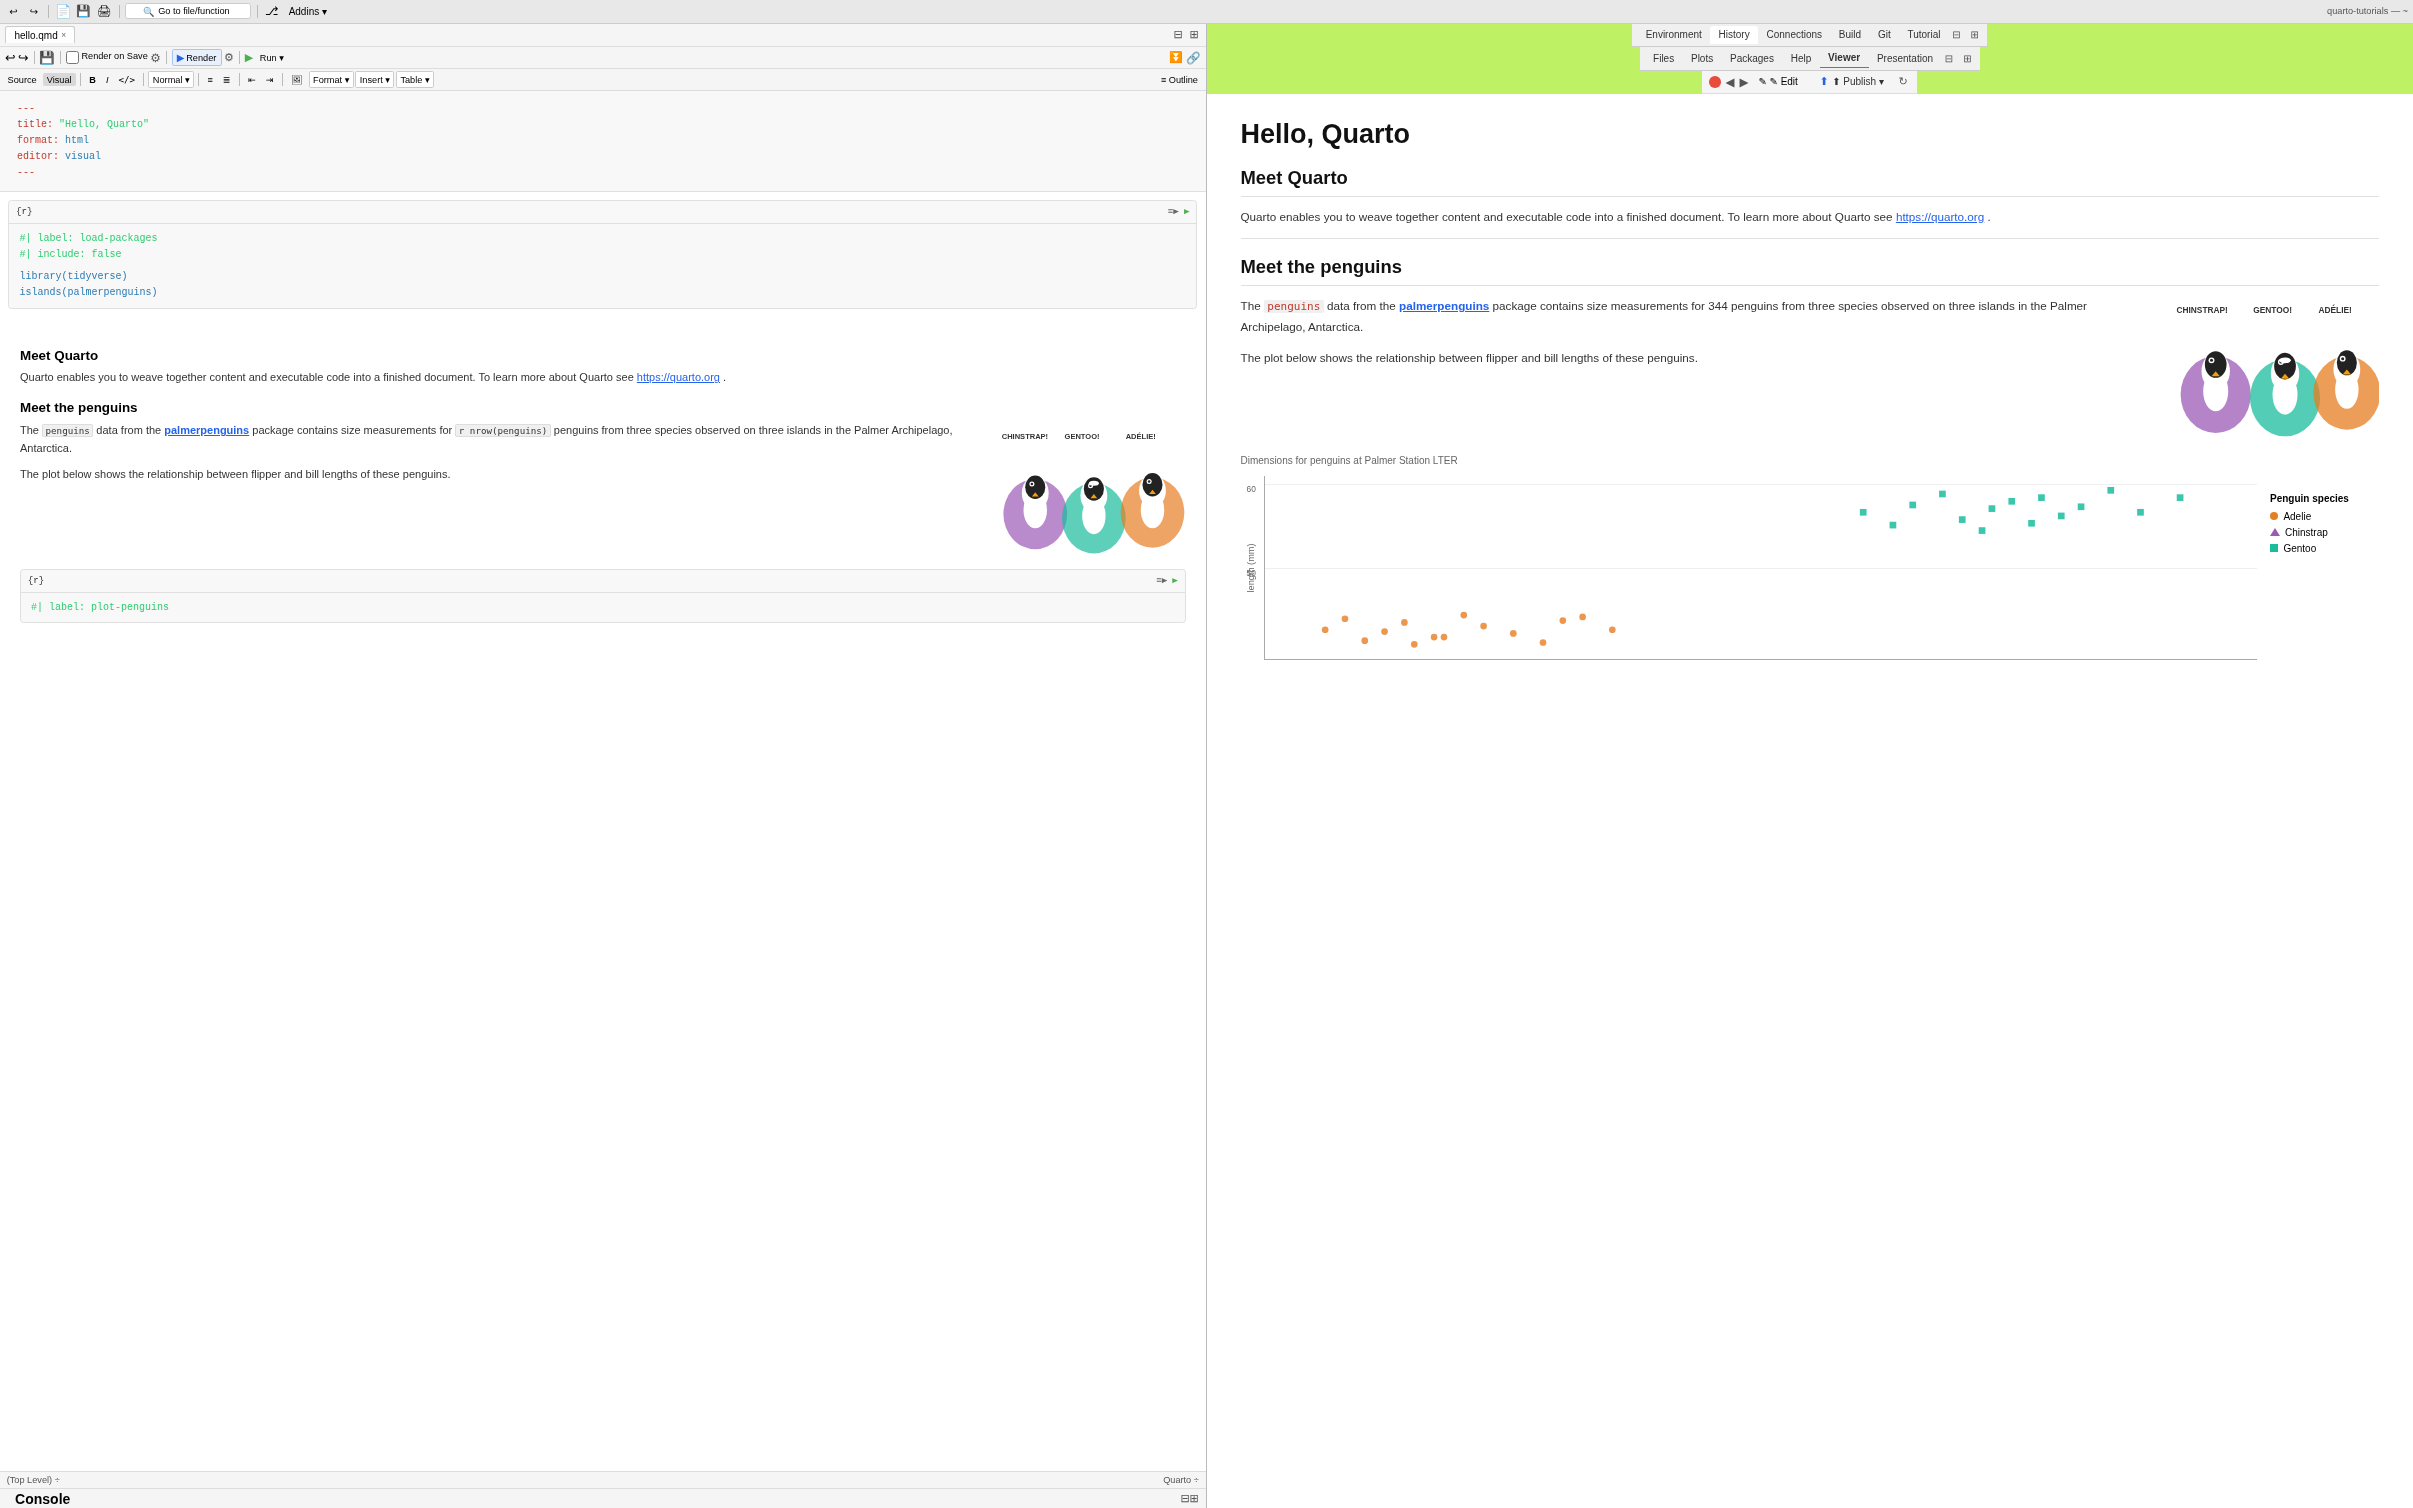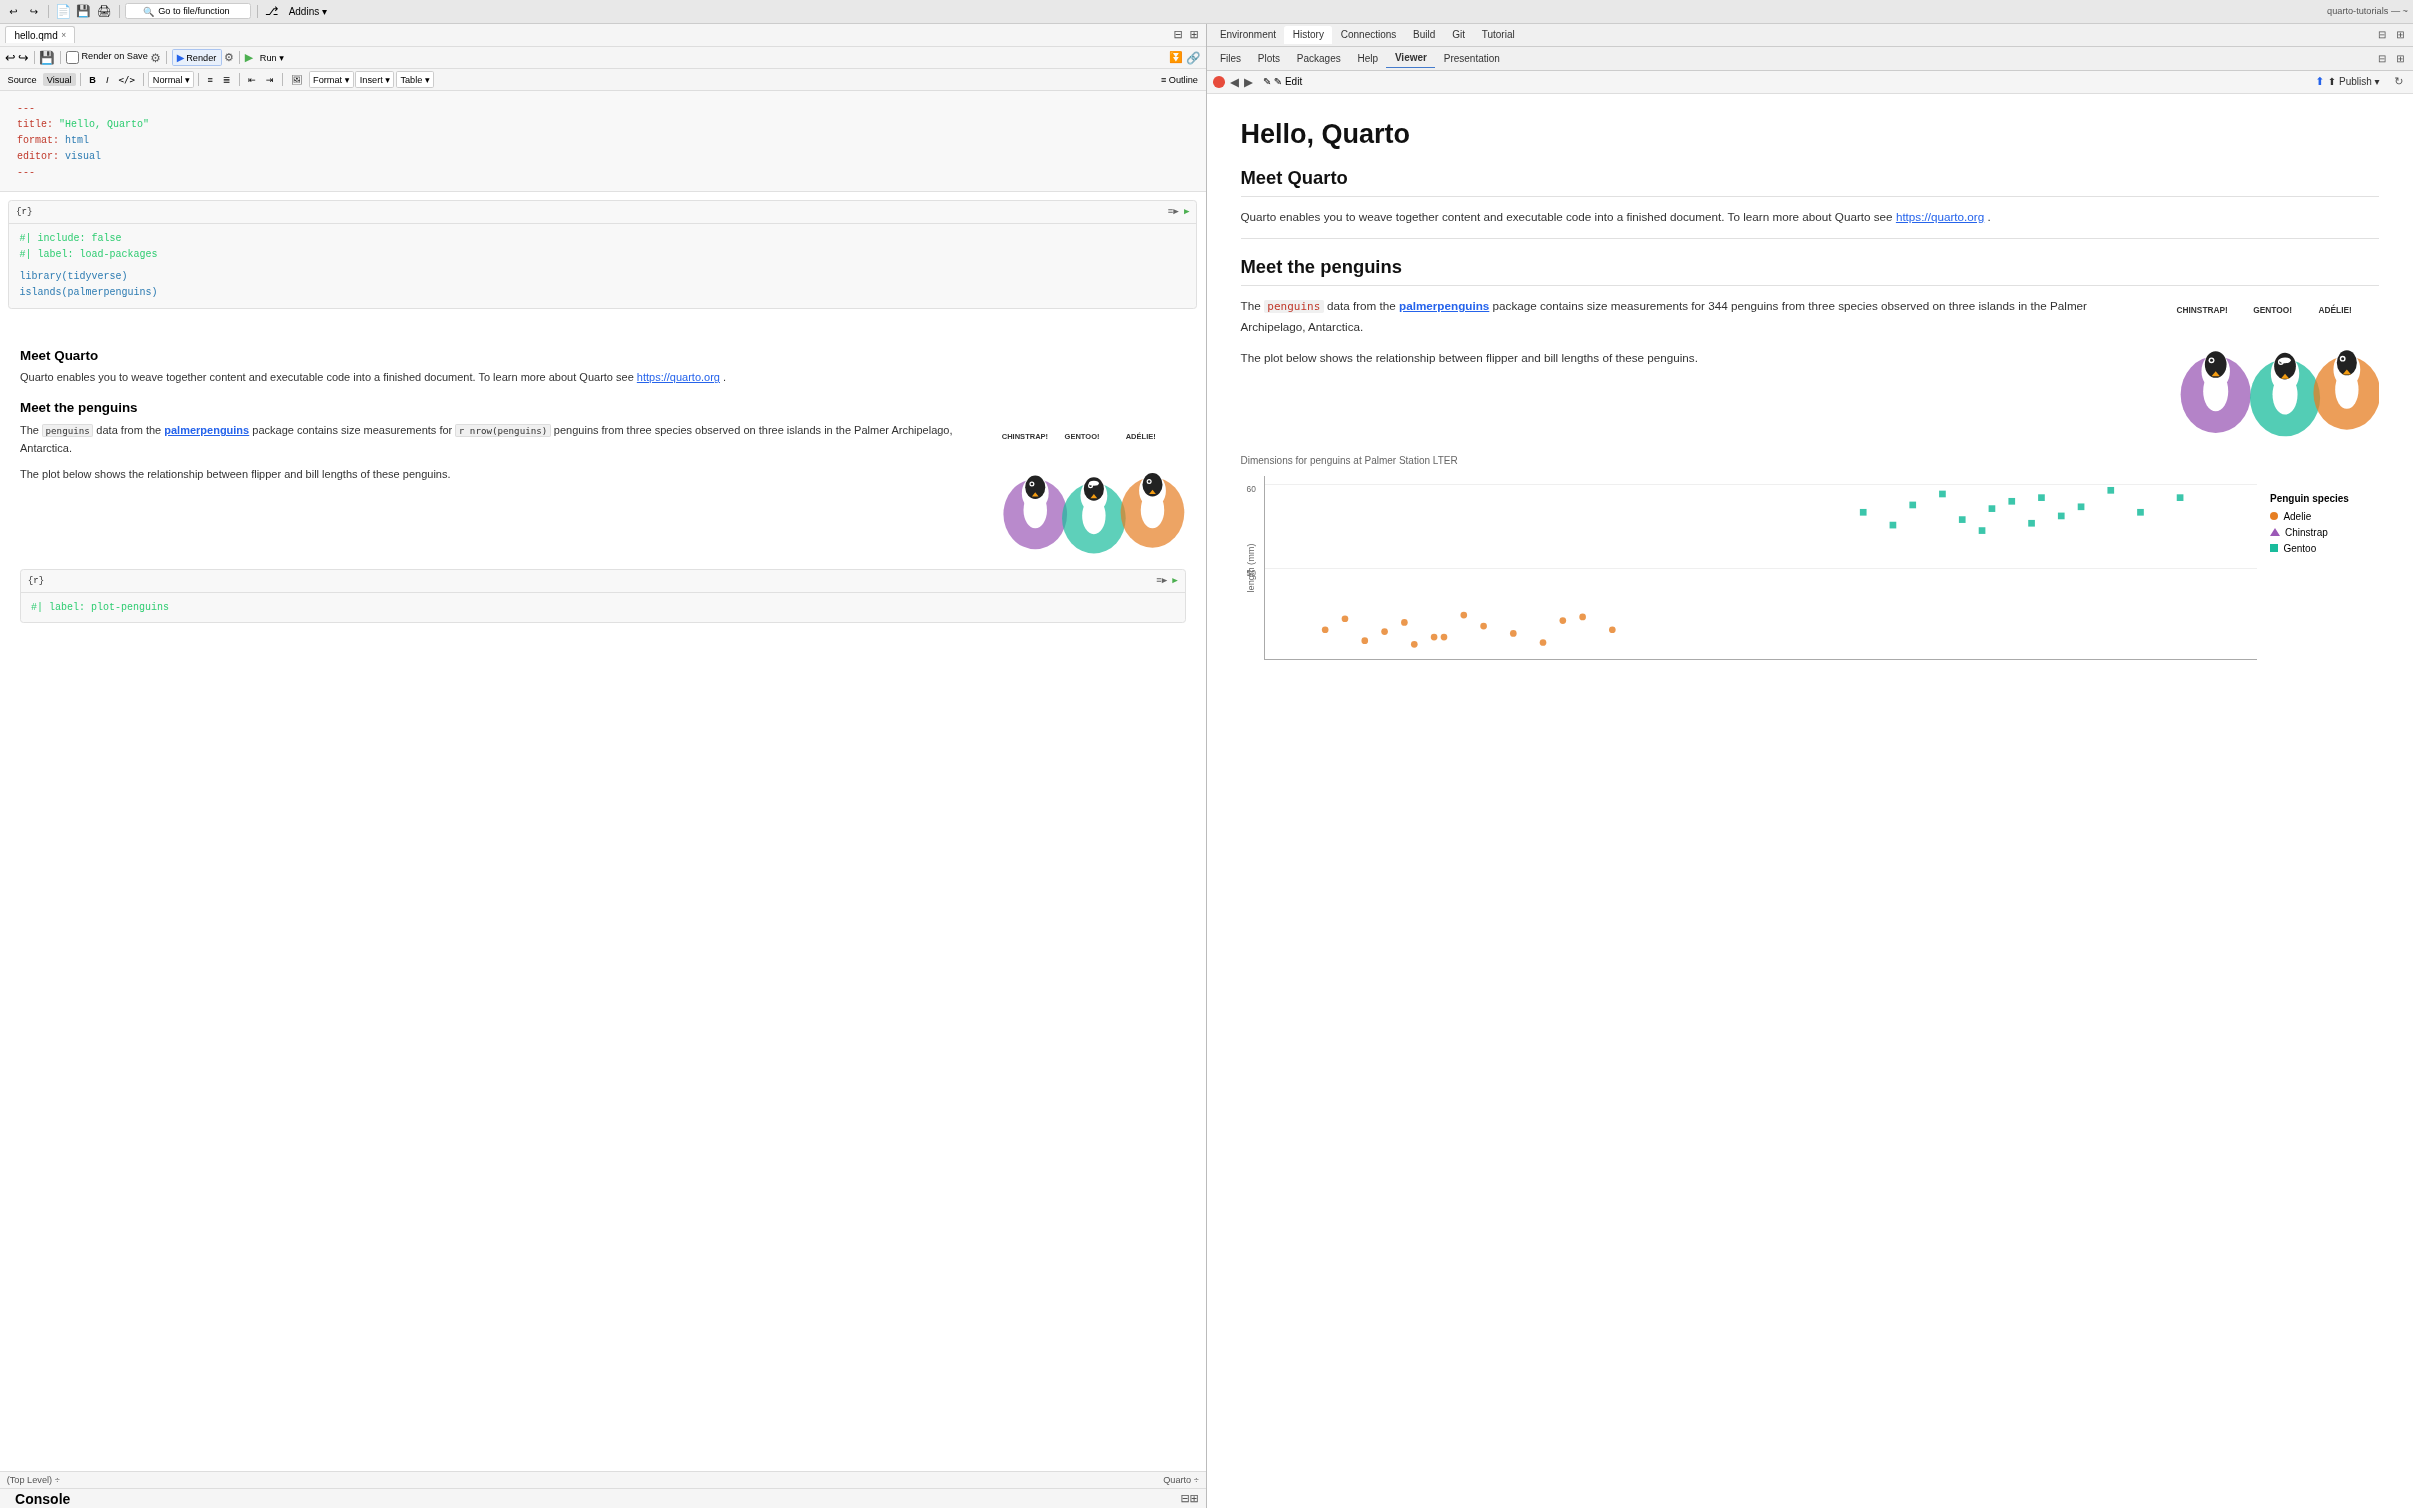--- a/index.html
+++ b/index.html
@@ -70,7 +70,7 @@
     .status-bar { height: 17px; background: #f5f5f5; border-top: 0.8px solid #ddd; display: flex; align-items: center; justify-content: space-between; padding: 0 6.7px; font-size: 9.2px; color: #555; }
 
     
-    .right-panel { width: 50%; display: flex; flex-direction: column; background: #a3a3a3; }
+    .right-panel { width: 50%; display: flex; flex-direction: column; background: #bef264; align-items: center; }
 
     
     .right-tabs1 { display: flex; align-items: center; height: 23.5px; background: #f0f0f0; border-bottom: 0.8px solid #ccc; padding: 0 5px; gap: 0; }

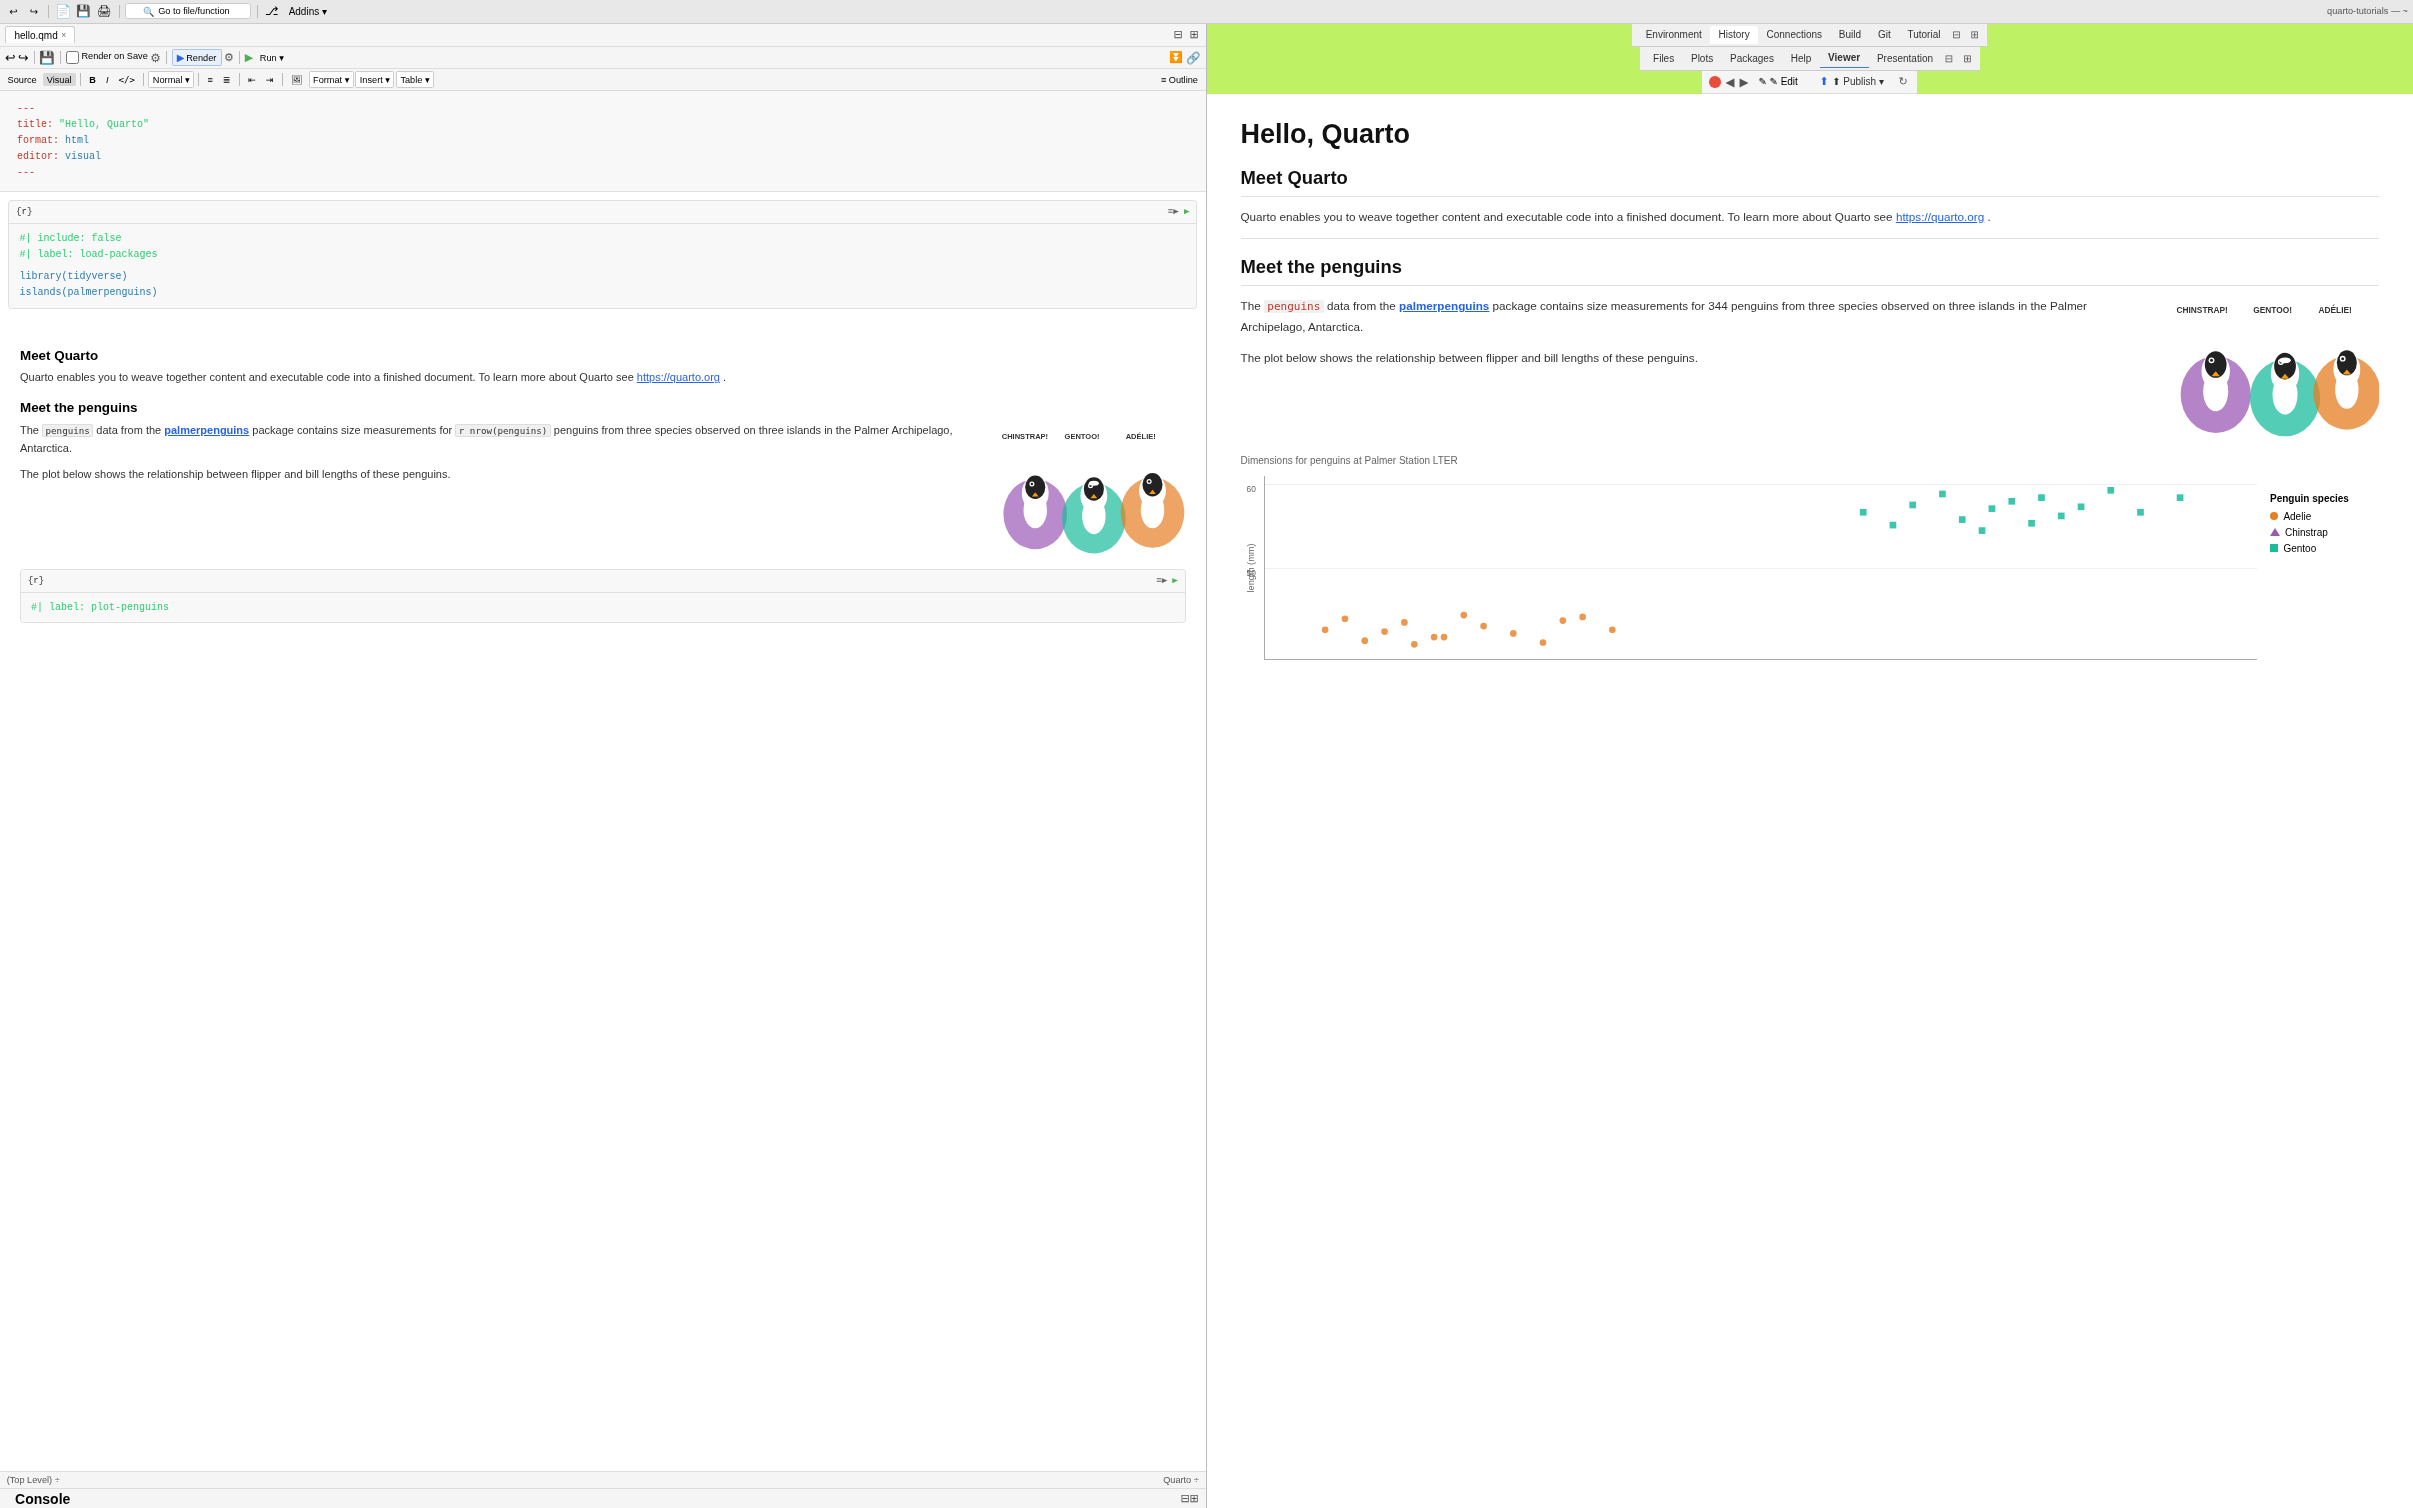--- a/index.html
+++ b/index.html
@@ -235,8 +235,8 @@
             </div>
           </div>
           <div class="code-block-body">
+            <div><span class="code-comment">#| label: load-packages</span></div>
             <div><span class="code-comment">#| include: false</span></div>
-            <div><span class="code-comment">#| label: load-packages</span></div>
             <div style="height:6.7px;"></div>
             <div><span class="code-fn">library(tidyverse)</span></div>
             <div><span class="code-fn">islands(palmerpenguins)</span></div>

